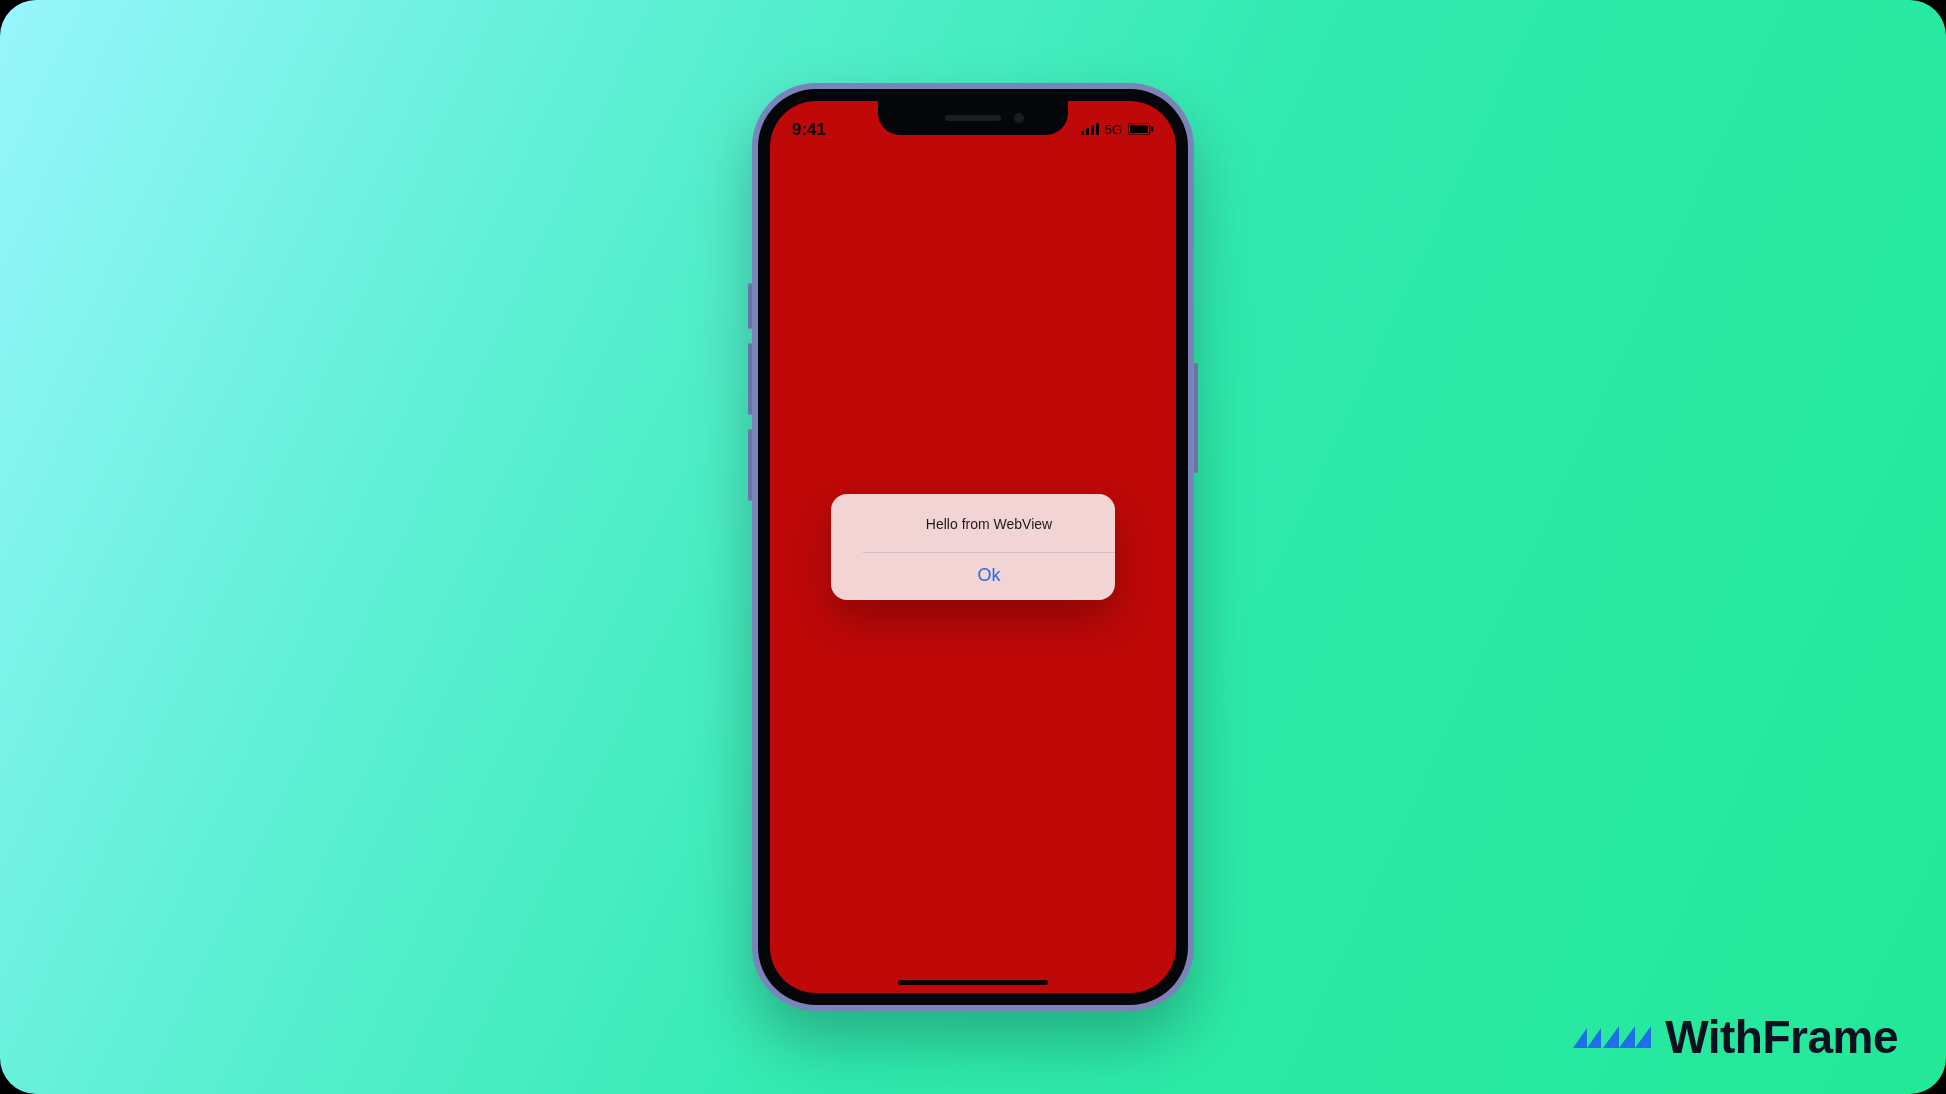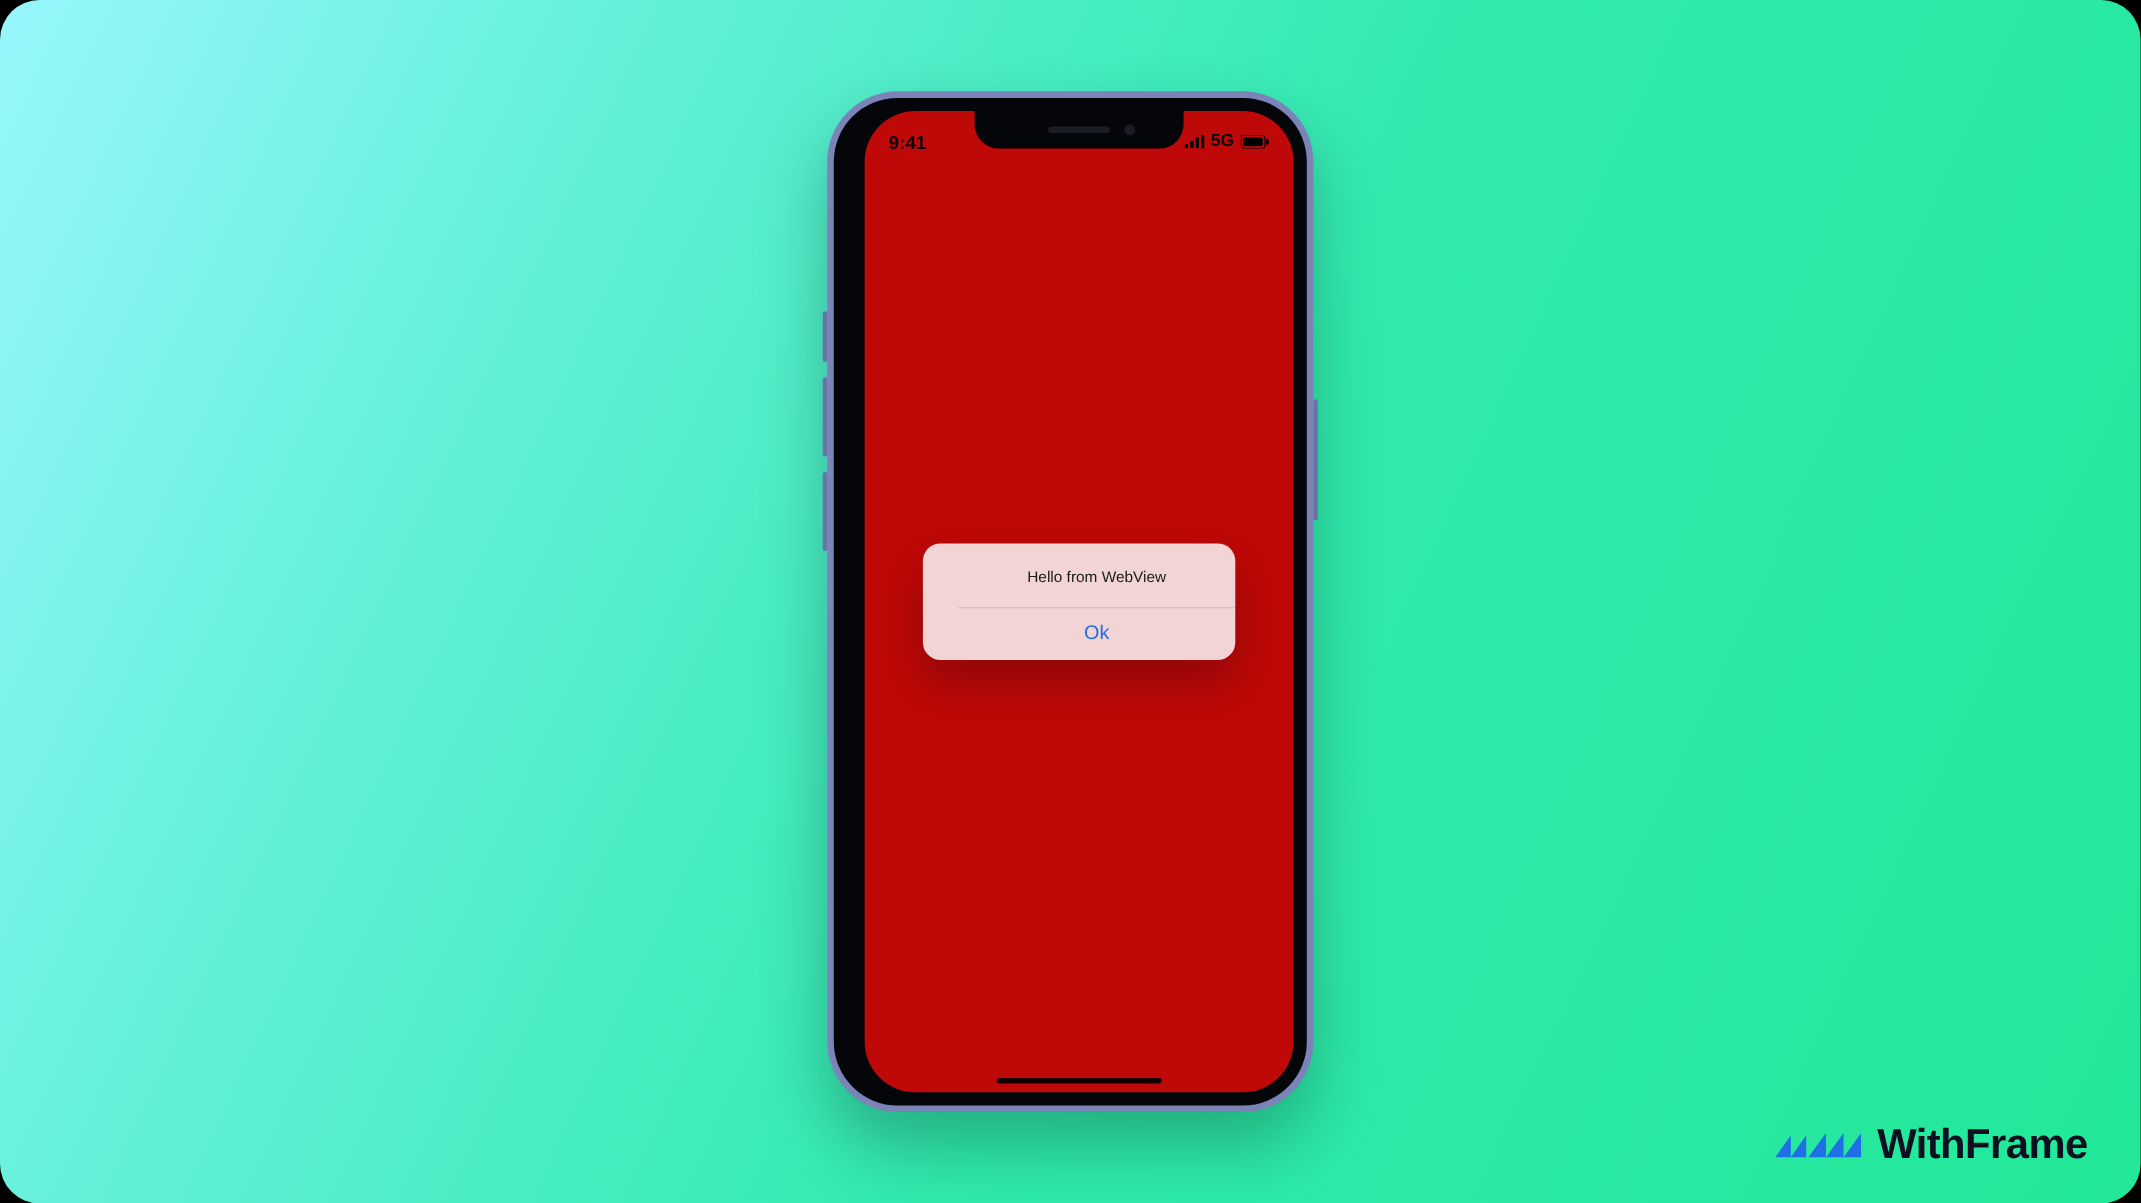--- a/index.html
+++ b/index.html
@@ -76,7 +76,6 @@
     border-radius: 46px;
     overflow: hidden;
     background: #bf0808; 
-    margin-left: 16px;
   }
 
   

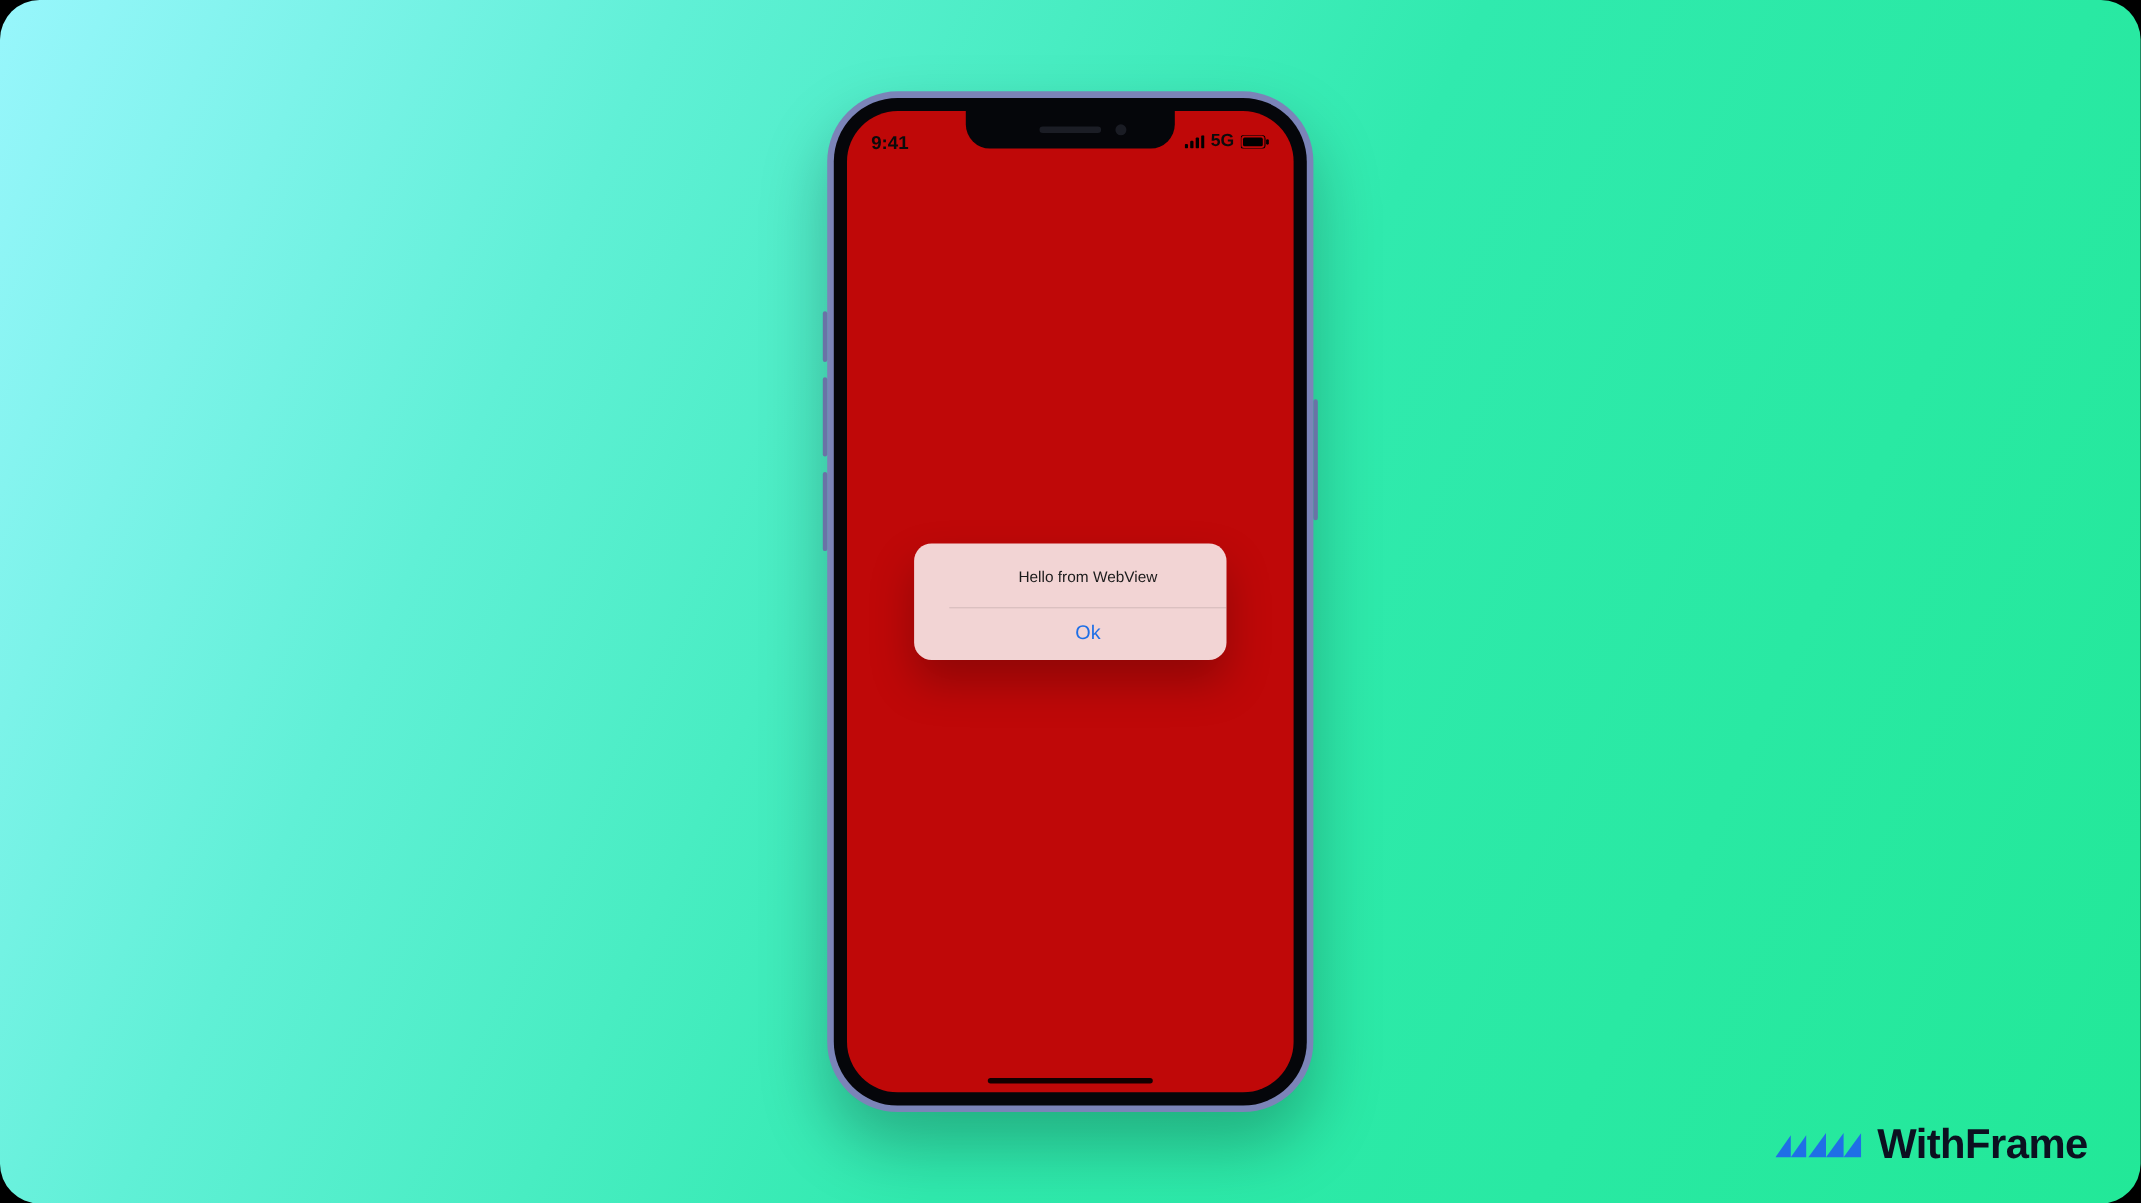--- a/index.html
+++ b/index.html
@@ -121,7 +121,7 @@
   .status-bar .time { font-size: 17px; font-weight: 700; }
   .status-bar .right { display: flex; align-items: center; gap: 6px; padding-top: 6px; }
   .status-bar svg { display: block; }
-  .status-bar .net { font-size: 16px; font-weight: 700; }
+  .status-bar .net { font-size: 13px; font-weight: 400; }
 
   
   .home-indicator {

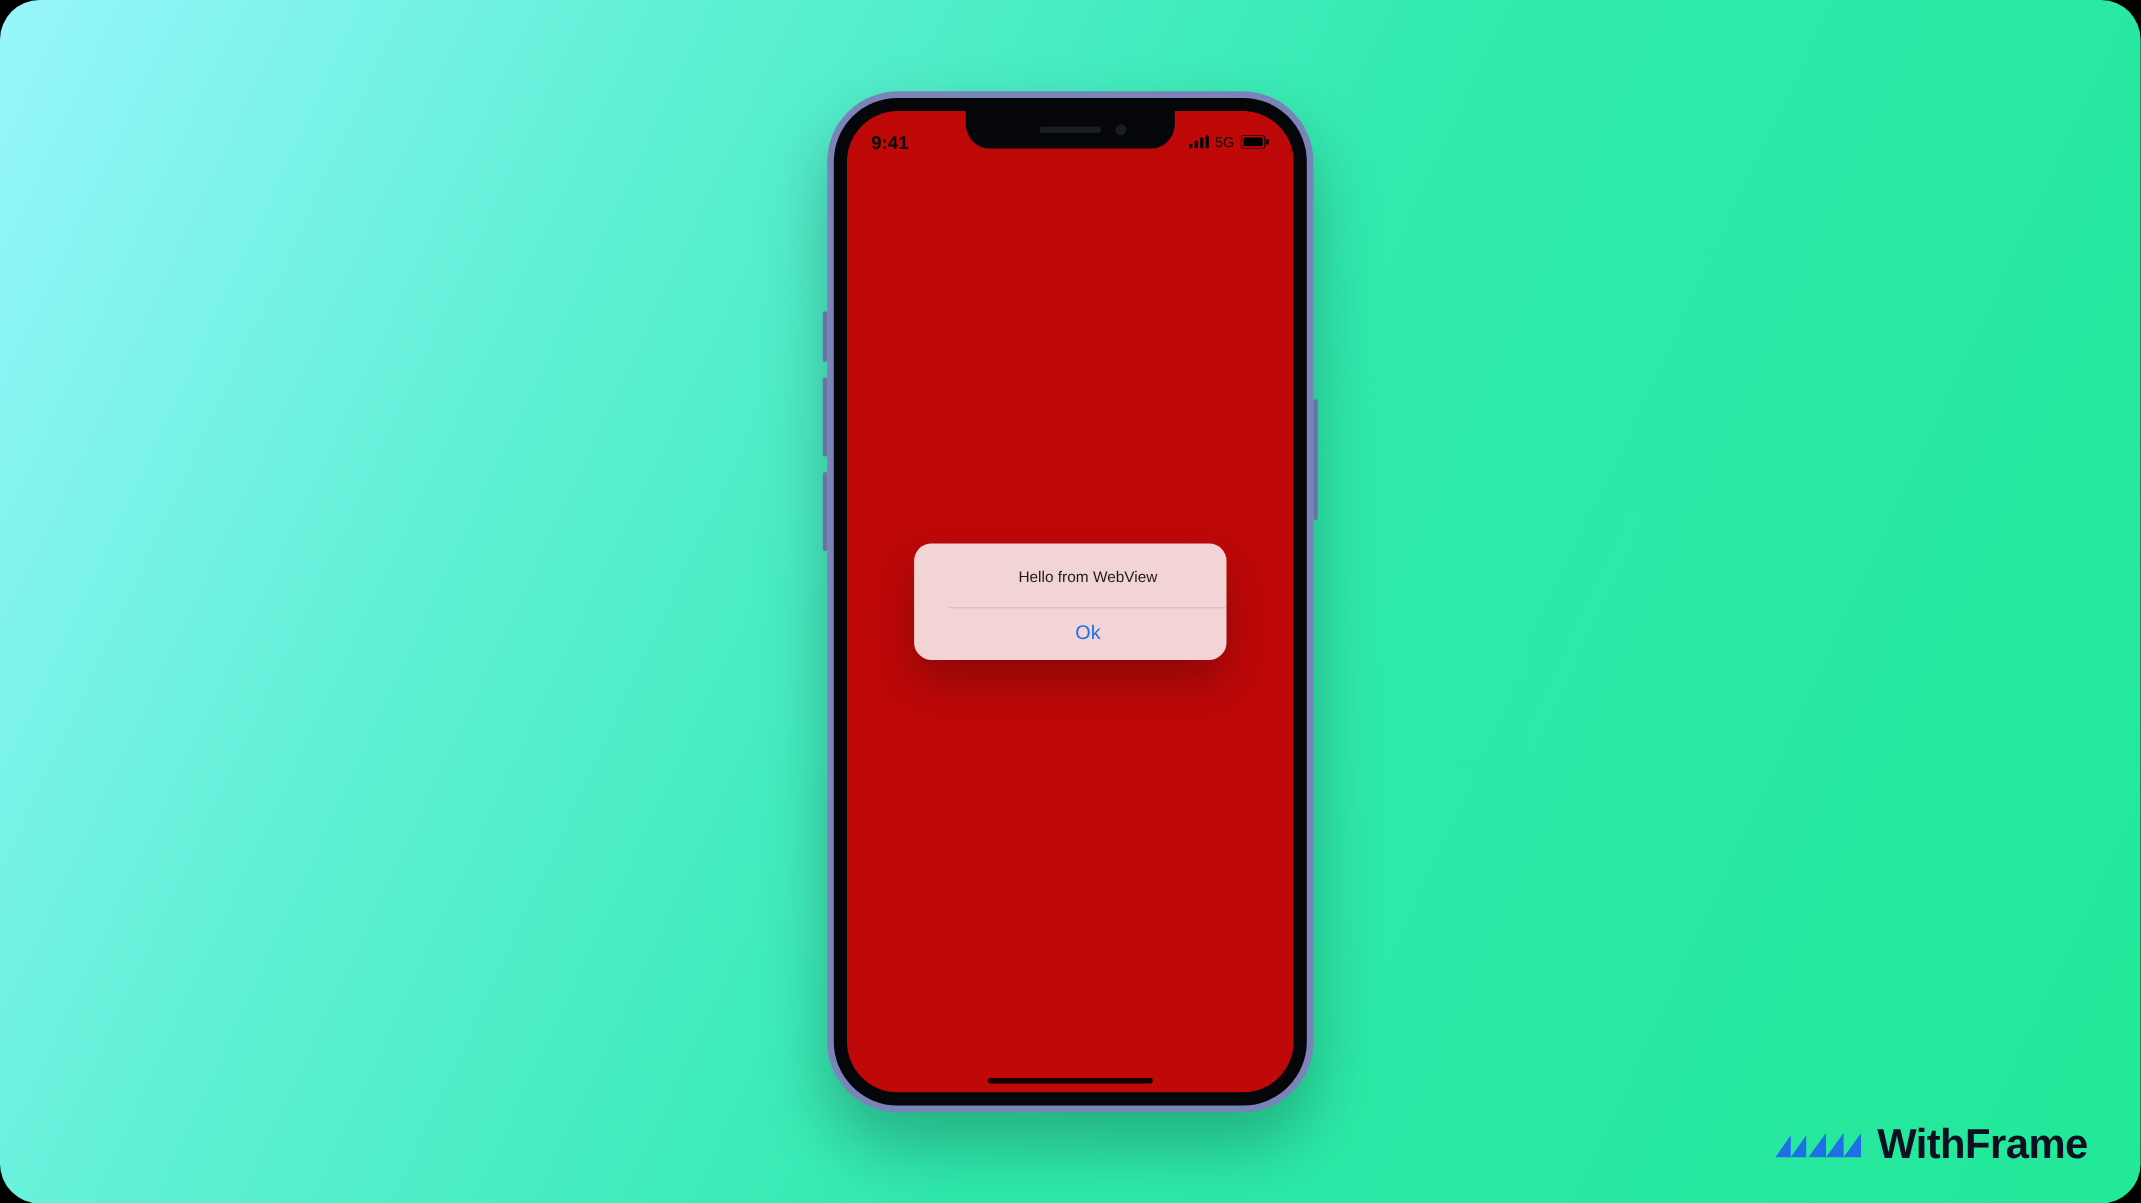--- a/index.html
+++ b/index.html
@@ -35,7 +35,7 @@
   }
   .watermark svg { width: 78px; height: 46px; display: block; }
   .watermark .wm-text {
-    font-size: 38px;
+    font-size: 46px;
     font-weight: 700;
     letter-spacing: -0.5px;
     color: #0c1020;

